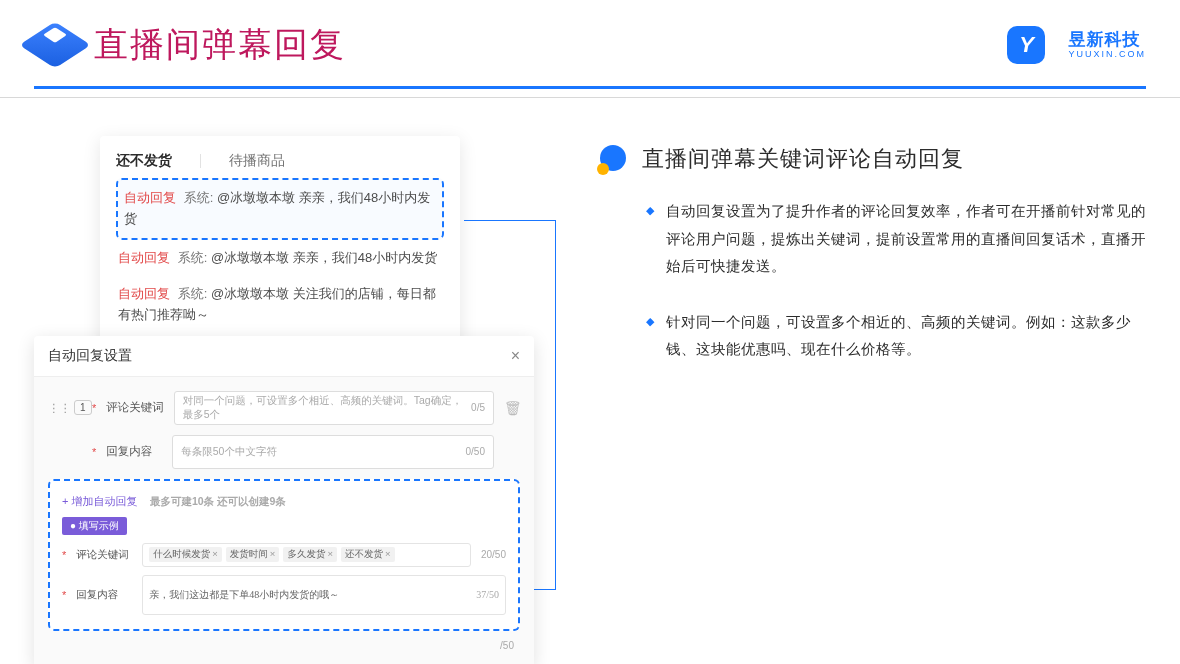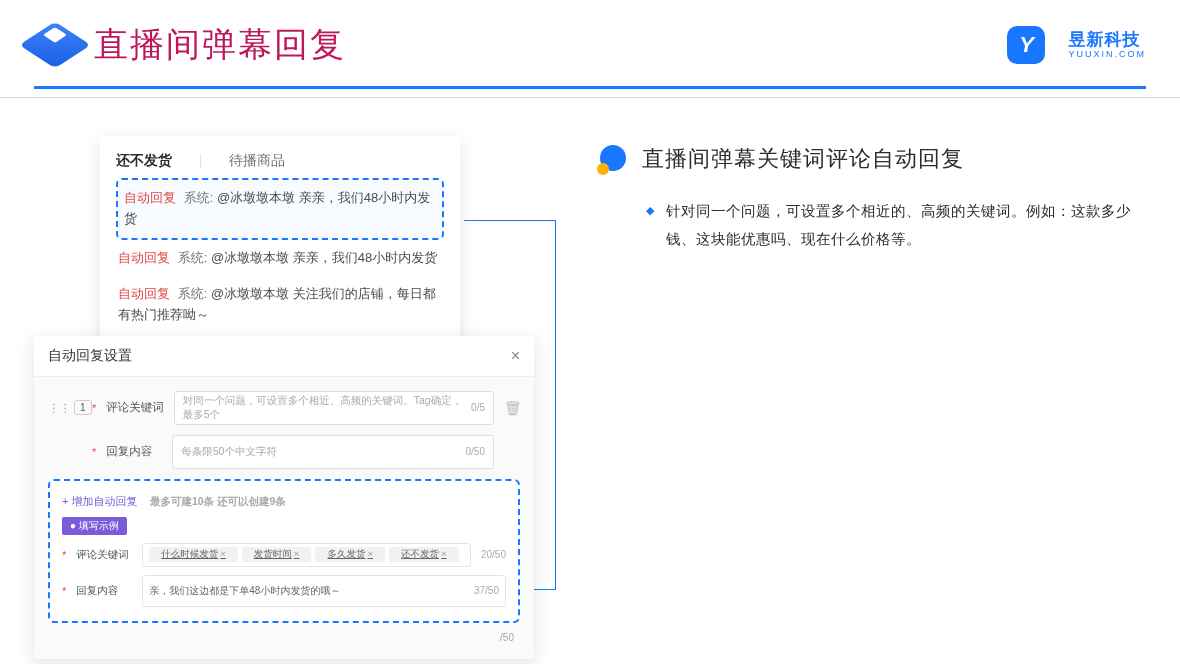--- a/index.html
+++ b/index.html
@@ -249,6 +249,7 @@
       <div class="section-title">直播间弹幕关键词评论自动回复</div>
     </div>
     <ul class="bullets">
+      <li>自动回复设置为了提升作者的评论回复效率，作者可在开播前针对常见的评论用户问题，提炼出关键词，提前设置常用的直播间回复话术，直播开始后可快捷发送。</li>
       <li>针对同一个问题，可设置多个相近的、高频的关键词。例如：这款多少钱、这块能优惠吗、现在什么价格等。</li>
     </ul>
   </div>

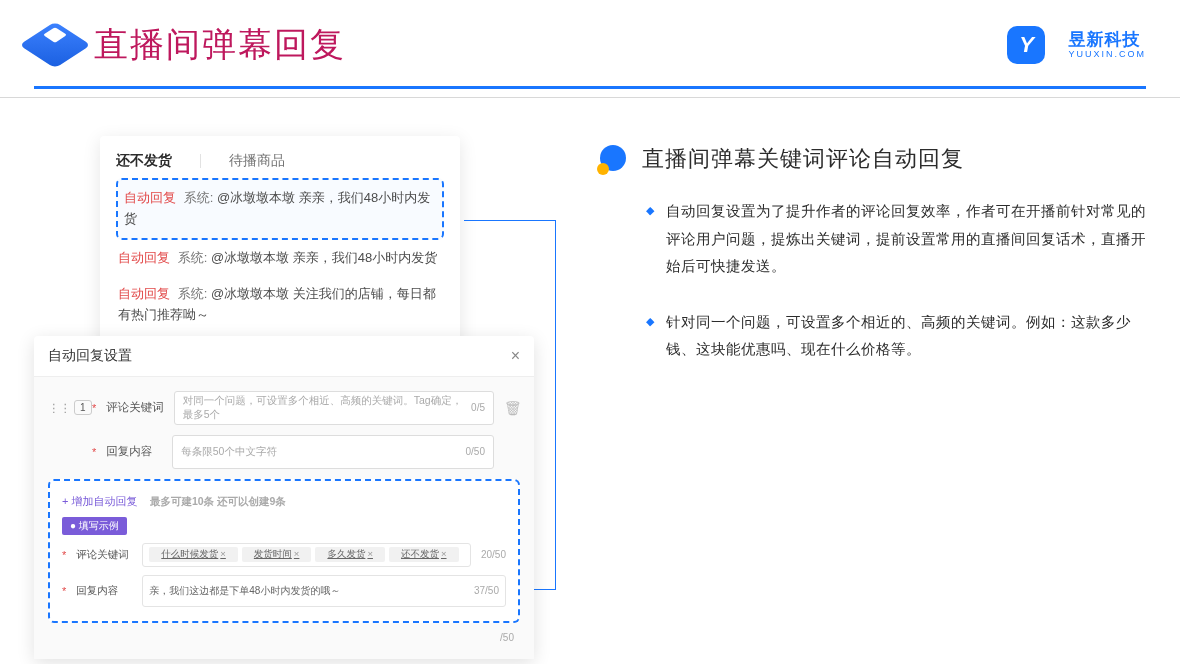--- a/index.html
+++ b/index.html
@@ -102,7 +102,7 @@
   flex:1; border:1px solid #e4e4e4; border-radius:3px; height:24px; background:#fff;
   display:flex; align-items:center; padding:0 6px; gap:4px; overflow:hidden;
 }
-.tag{ background:#f1f1f1; color:#666; font-size:9.5px; padding:1px 12px; border-radius:2px;text-decoration:underline;}
+.tag{ background:#f1f1f1; color:#666; font-size:9.5px; padding:1px 4px; border-radius:2px;}
 .tag::after{content:"×"; margin-left:2px; color:#999;}
 .exval{ flex:1; border:1px solid #e4e4e4; border-radius:3px; height:32px; background:#fff;
   display:flex; align-items:center; padding:0 6px; font-size:10px; color:#666; justify-content:space-between;}

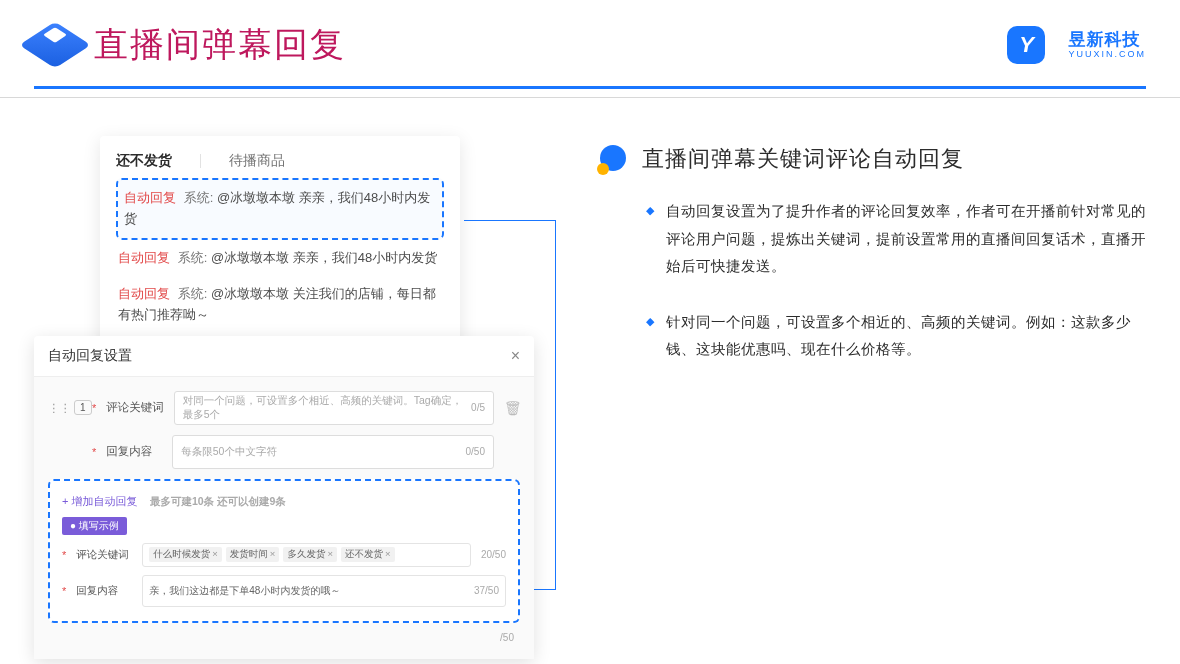--- a/index.html
+++ b/index.html
@@ -104,8 +104,8 @@
 }
 .tag{ background:#f1f1f1; color:#666; font-size:9.5px; padding:1px 4px; border-radius:2px;}
 .tag::after{content:"×"; margin-left:2px; color:#999;}
-.exval{ flex:1; border:1px solid #e4e4e4; border-radius:3px; height:32px; background:#fff;
-  display:flex; align-items:center; padding:0 6px; font-size:10px; color:#666; justify-content:space-between;}
+.exval{ flex:1; border:1px solid #e4e4e4; border-radius:3px; height:40px; background:#fff;
+  display:flex; align-items:center; padding:0 6px; font-size:10px; color:#666; justify-content:space-between;font-family:Liberation Serif, serif;}
 .side-line{
   position:absolute; top:84px; left:430px; width:92px; height:370px;
   border-top:1.5px solid #1976ff; border-right:1.5px solid #1976ff;

